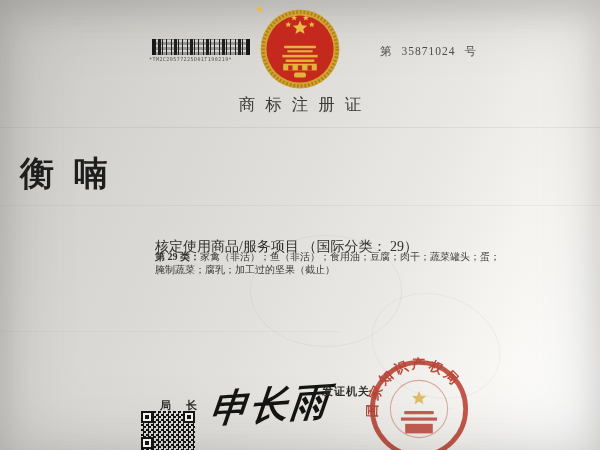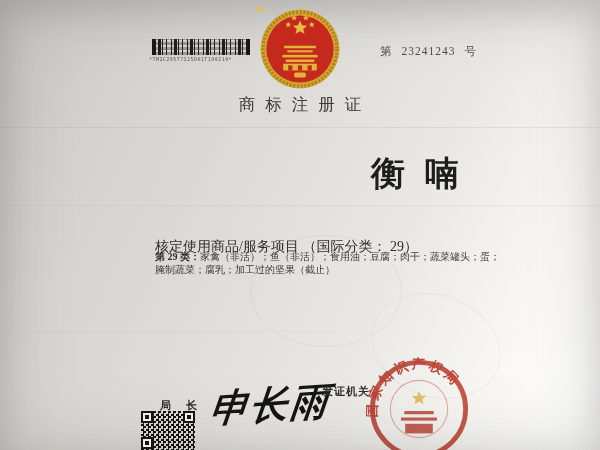--- a/index.html
+++ b/index.html
@@ -71,7 +71,7 @@
   <div id="barcode" class="abs"></div>
   <div id="barcode-text" class="abs">*TM2C29577225D01T190219*</div>
 
-  <div id="cert-number" class="abs"><span>第</span><span class="gap"></span><span>23241243</span><span class="gap"></span><span>号</span></div>
+  <div id="cert-number" class="abs"><span>第</span><span class="gap"></span><span>35871024</span><span class="gap"></span><span>号</span></div>
 
   <svg id="emblem" class="abs" viewBox="0 0 100 100">
     <circle cx="50" cy="50" r="47" fill="#d4a32f"></circle>

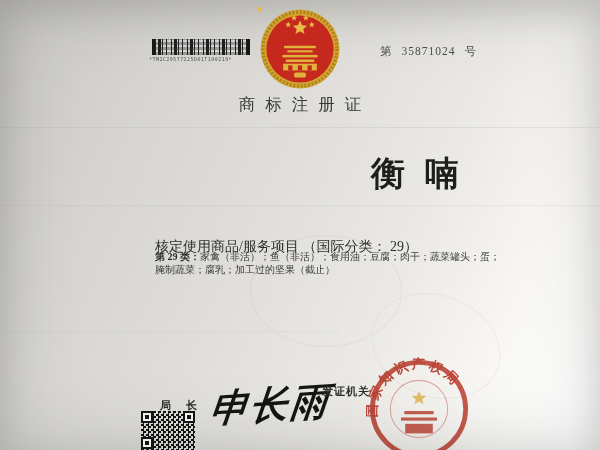--- a/index.html
+++ b/index.html
@@ -27,7 +27,7 @@
   #cert-number .gap{display:inline-block;width:9px;}
   
   #cert-title{left:0;top:94px;width:600px;text-align:center;font-size:16.5px;letter-spacing:10px;padding-left:10px;box-sizing:border-box;color:#3b3b39;font-weight:500;}
-  #trademark{left:0;top:151px;width:479px;text-align:right;font-size:34px;font-weight:700;letter-spacing:20px;padding-left:20px;box-sizing:border-box;color:#1e1e1c;font-family:"Liberation Sans","DejaVu Sans",sans-serif;}
+  #trademark{left:0;top:151px;width:479px;text-align:left;font-size:34px;font-weight:700;letter-spacing:20px;padding-left:20px;box-sizing:border-box;color:#1e1e1c;font-family:"Liberation Sans","DejaVu Sans",sans-serif;}
   
   #goods-header{left:155px;top:238px;font-size:14px;font-weight:400;color:#2e2e2c;}
   #goods-body{left:155px;top:251px;width:352px;font-size:10px;line-height:12.5px;color:#3a3a38;}

